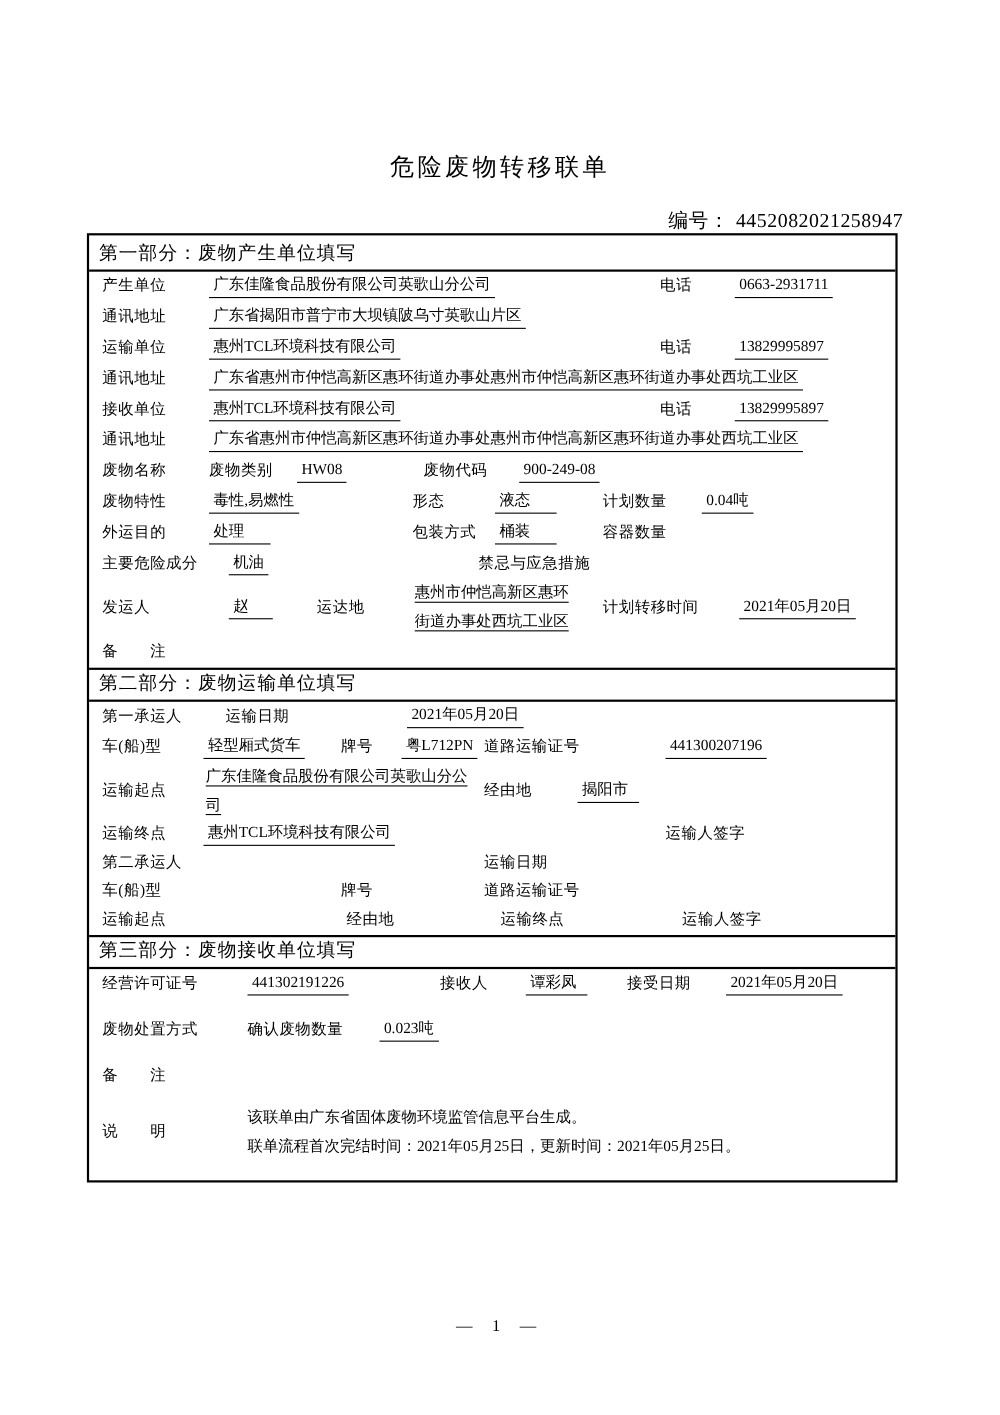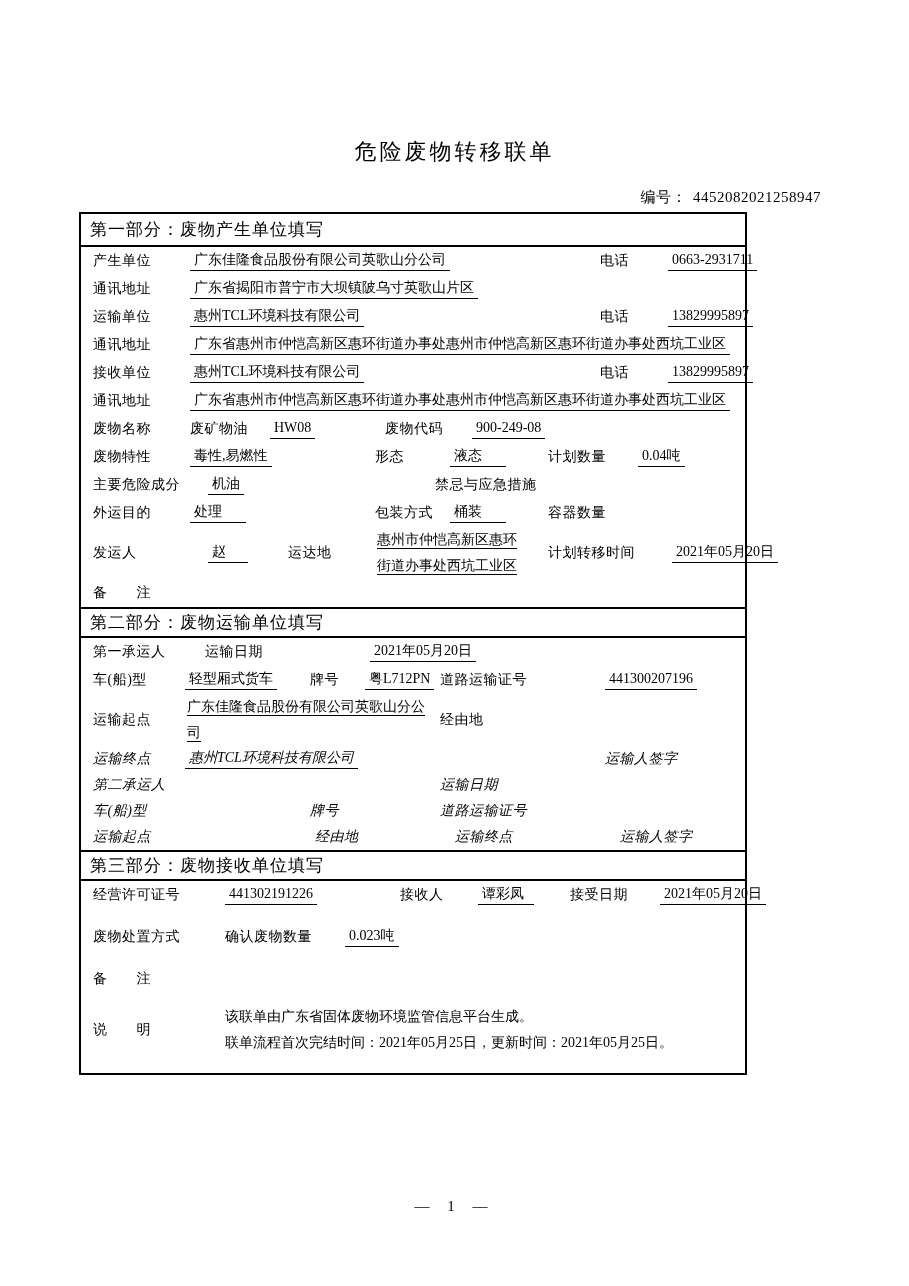--- a/index.html
+++ b/index.html
@@ -18,7 +18,7 @@
   }
   .doc-no {
     position: absolute; top: 188px; right: 88px;
-    font-size: 15px; letter-spacing: 0.5px;
+    font-size: 18px; letter-spacing: 0.5px;
   }
   .doc-no .no-label { margin-right: 6px; }
 

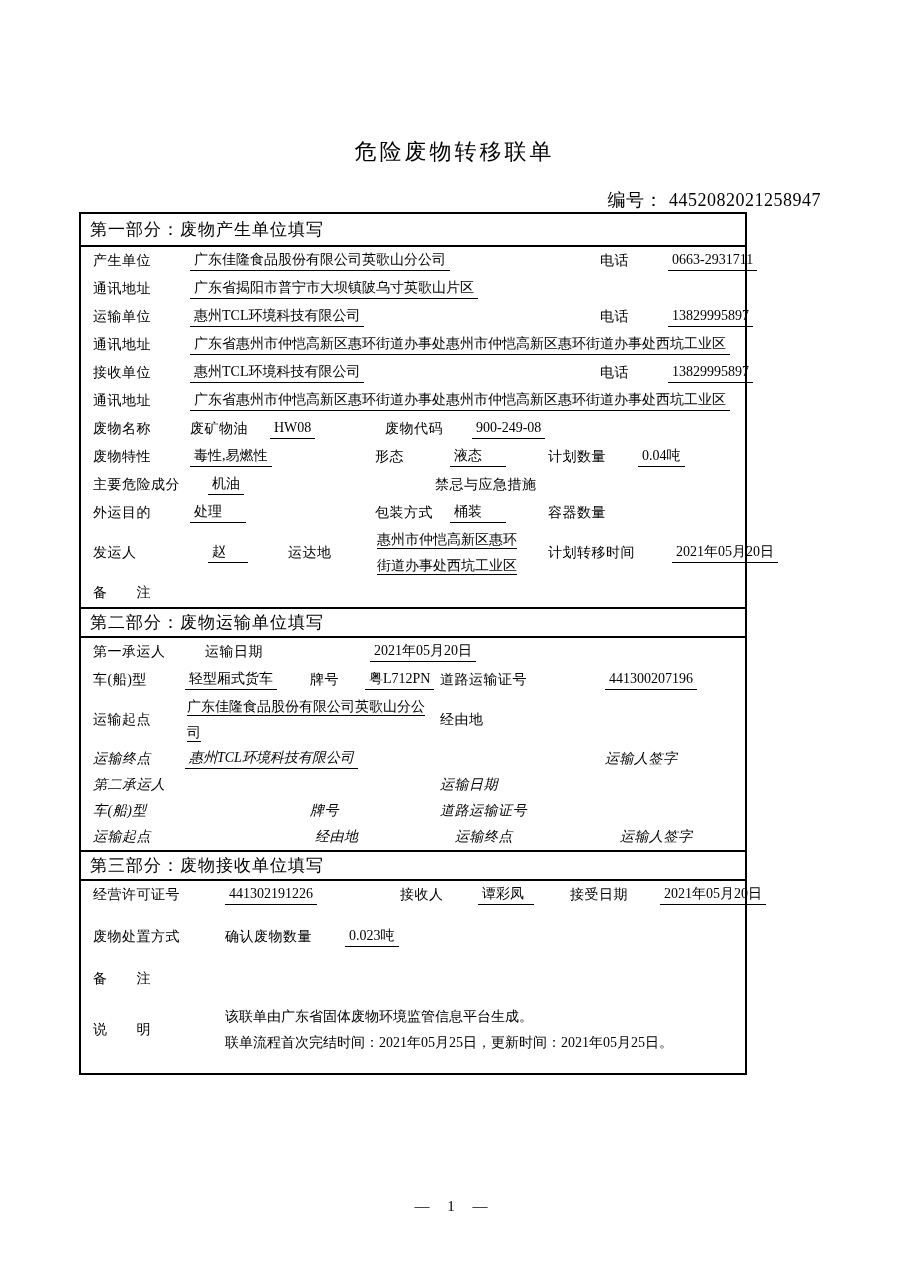--- a/index.html
+++ b/index.html
@@ -23,7 +23,7 @@
   .doc-no .no-label { margin-right: 6px; }
 
   .tbl {
-    position: absolute; left: 79px; top: 212px; width: 668px;
+    position: absolute; left: 79px; top: 212px; width: 737px;
     border: 2px solid #000; font-size: 14px; line-height: 1;
   }
   .sec-h {

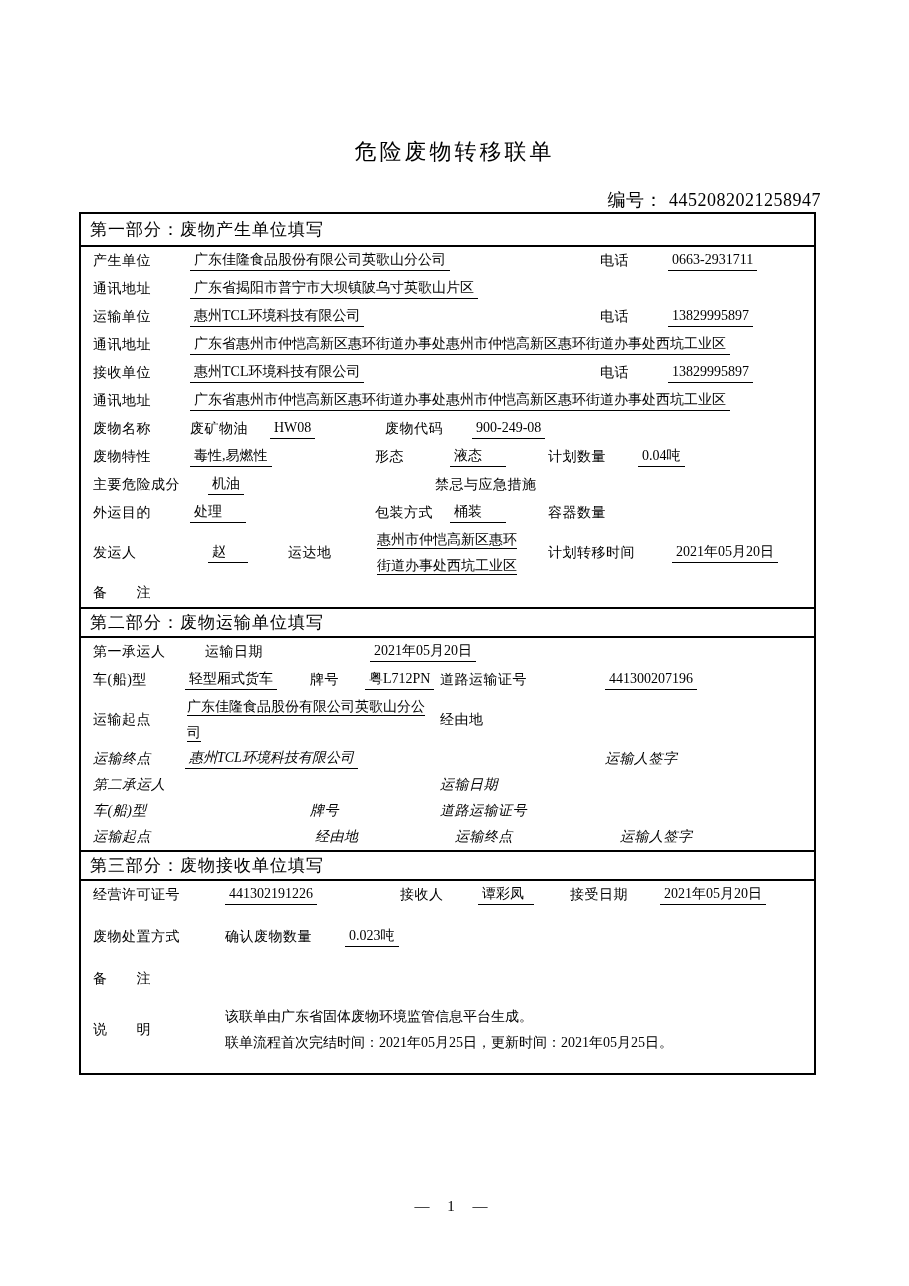--- a/index.html
+++ b/index.html
@@ -138,7 +138,7 @@
 
     <div class="row">
       <span class="lbl w97">废物名称</span>
-      <span class="lbl w80">废矿物油</span>
+      <span class="lbl w80">废物类别</span>
       <span class="c w115"><span class="u">HW08</span></span>
       <span class="lbl w87">废物代码</span>
       <span class="cf"><span class="u">900-249-08</span></span>

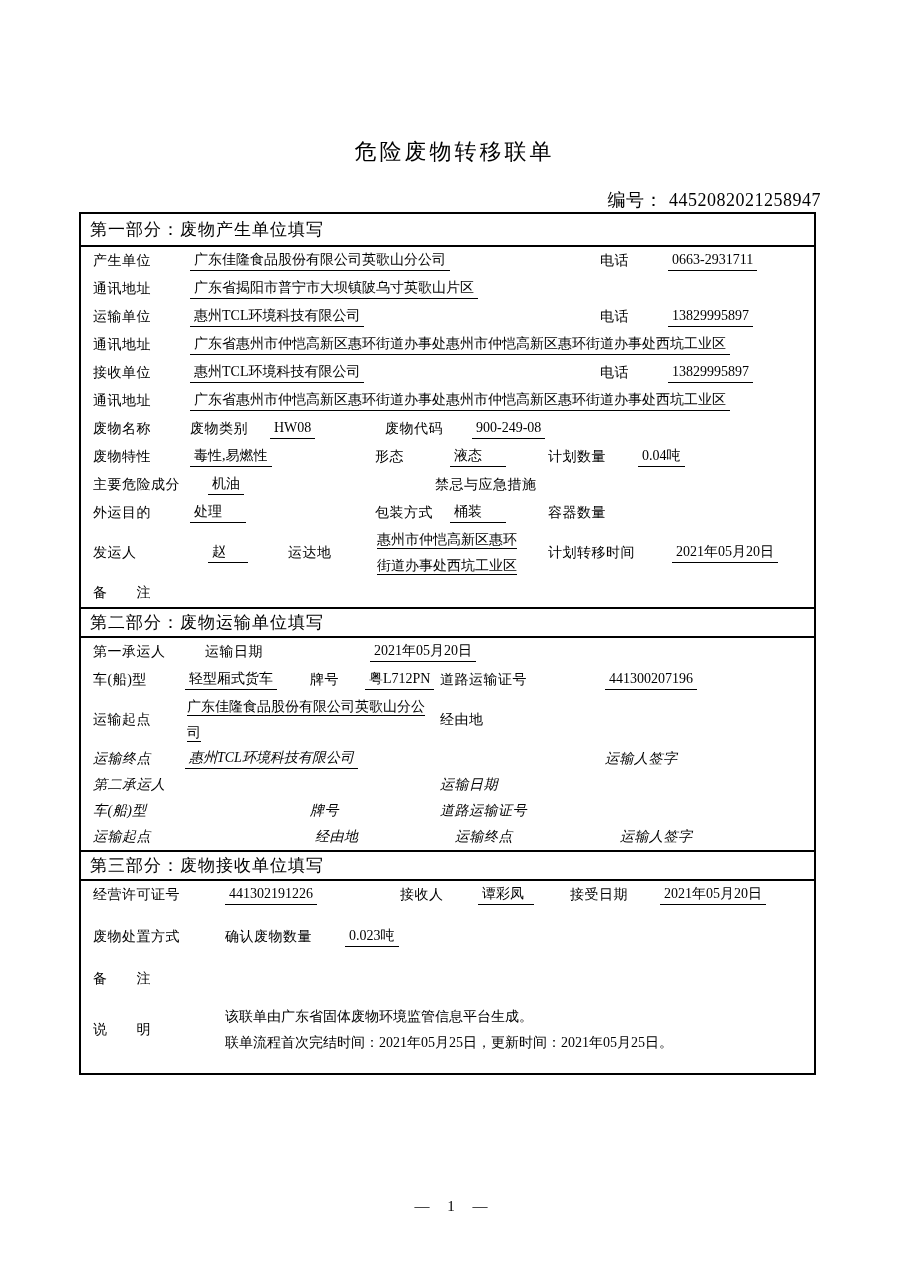--- a/index.html
+++ b/index.html
@@ -154,18 +154,18 @@
     </div>
 
     <div class="row">
-      <span class="lbl w115">主要危险成分</span>
-      <span class="c w227" style="width:227px"><span class="u">机油</span></span>
-      <span class="lbl cf">禁忌与应急措施</span>
-    </div>
-
-    <div class="row">
       <span class="lbl w97">外运目的</span>
       <span class="c w185"><span class="u uc">处理</span></span>
       <span class="lbl w75">包装方式</span>
       <span class="c w98"><span class="u uc">桶装</span></span>
       <span class="lbl w90">容器数量</span>
       <span class="cf"></span>
+    </div>
+
+    <div class="row">
+      <span class="lbl w115">主要危险成分</span>
+      <span class="c w227" style="width:227px"><span class="u">机油</span></span>
+      <span class="lbl cf">禁忌与应急措施</span>
     </div>
 
     <div class="row h52">

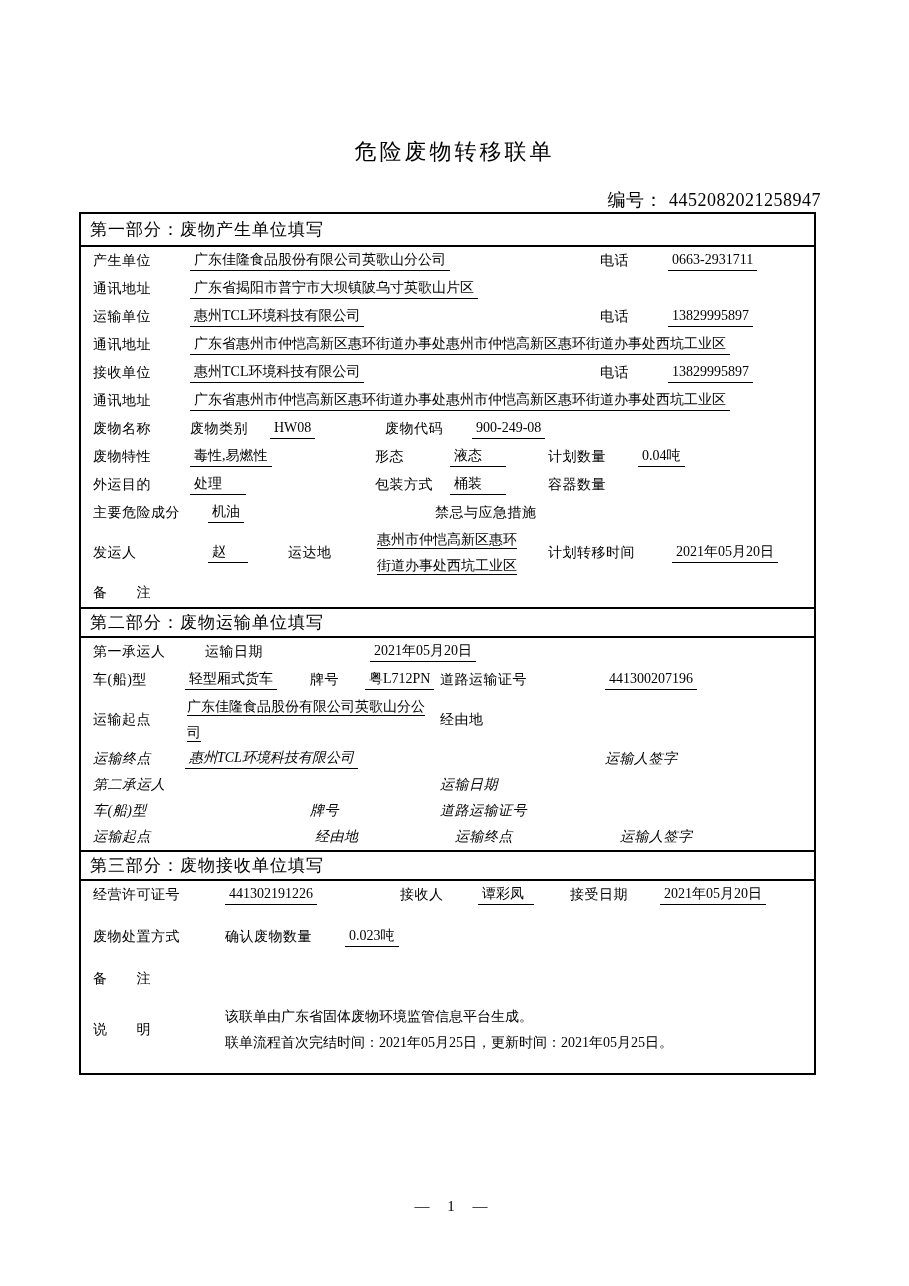--- a/index.html
+++ b/index.html
@@ -32,7 +32,7 @@
     font-size: 17px; letter-spacing: 1px;
     border-bottom: 2px solid #000;
   }
-  .sec-h.mid { border-top: 2px solid #000; height: 31px; }
+  .sec-h.mid { border-top: 2px solid #000; height: 31px; font-family: Liberation Mono, monospace; }
 
   .row {
     display: flex; align-items: center;

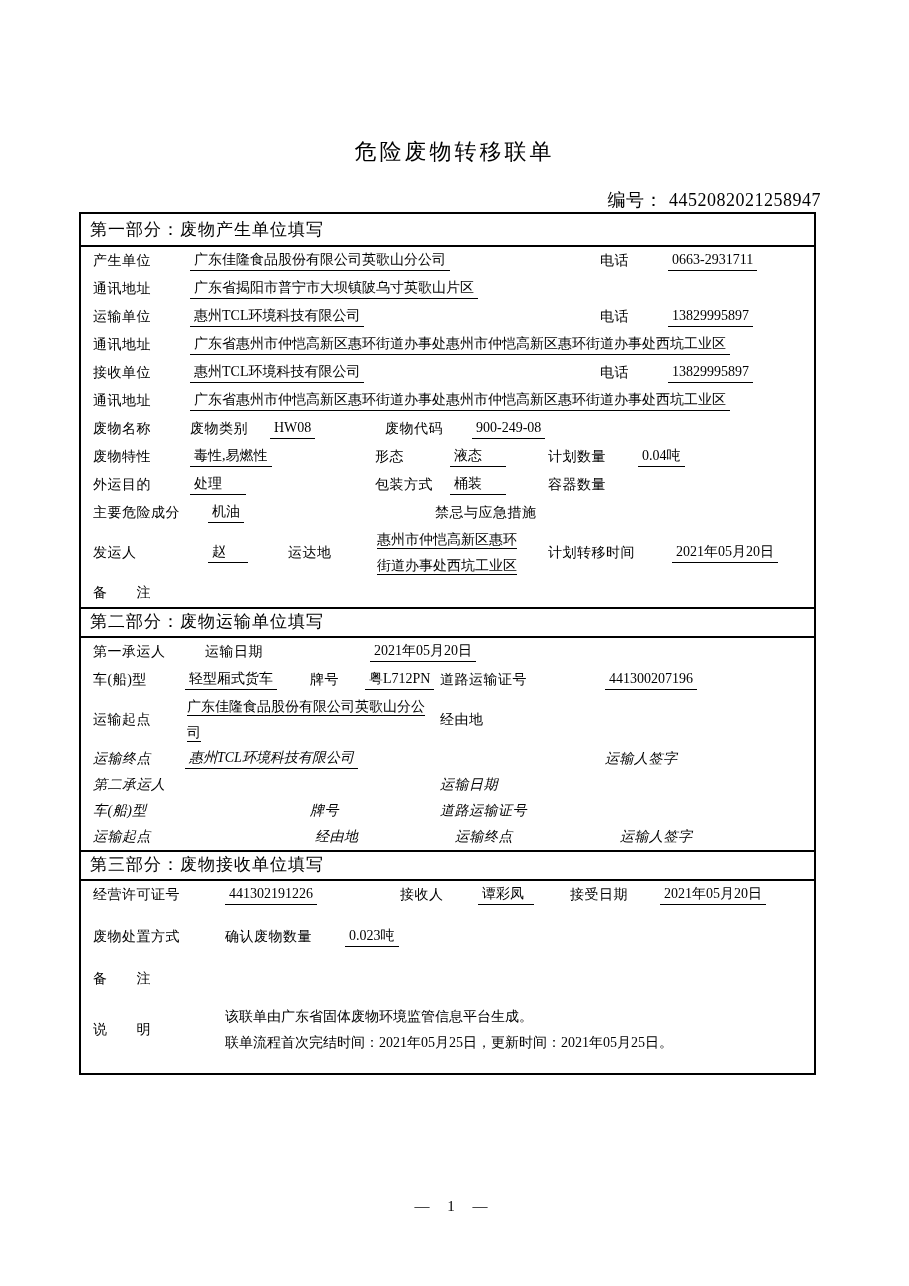--- a/index.html
+++ b/index.html
@@ -204,6 +204,7 @@
       <span class="lbl w92">运输起点</span>
       <span class="c w255"><span class="um w240">广东佳隆食品股份有限公司英歌山分公司</span></span>
       <span class="lbl w85">经由地</span>
+      <span class="cf"><span class="u uc">揭阳市</span></span>
     </div>
 
     <div class="row h26">

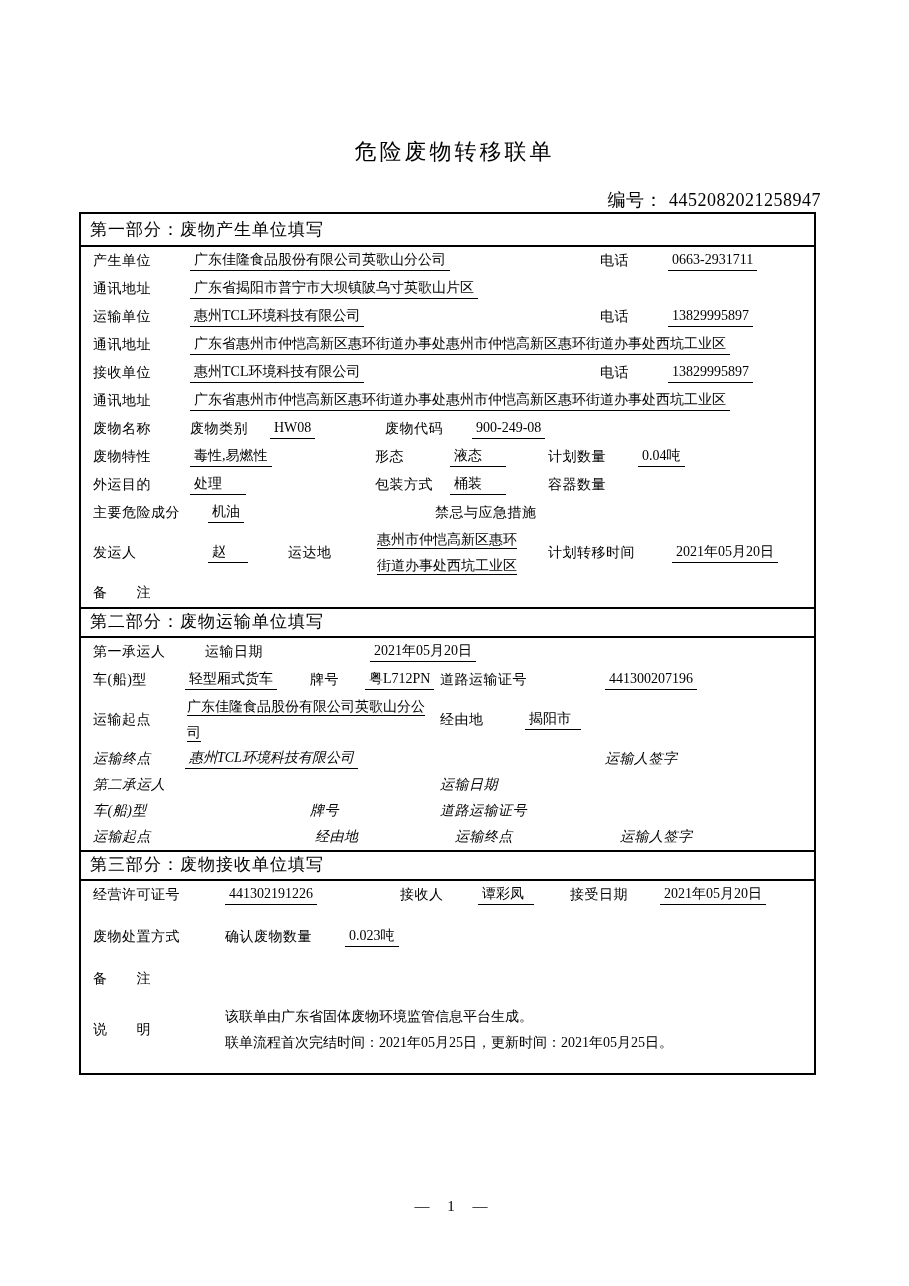--- a/index.html
+++ b/index.html
@@ -38,7 +38,7 @@
     display: flex; align-items: center;
     min-height: 28px; padding: 0 6px 0 12px;
   }
-  .row.h26 { min-height: 26px; font-style: italic; }
+  .row.h26 { min-height: 26px; }
   .row.h52 { min-height: 52px; }
   .row.h56 { min-height: 56px; }
   .row.h80 { min-height: 80px; }

